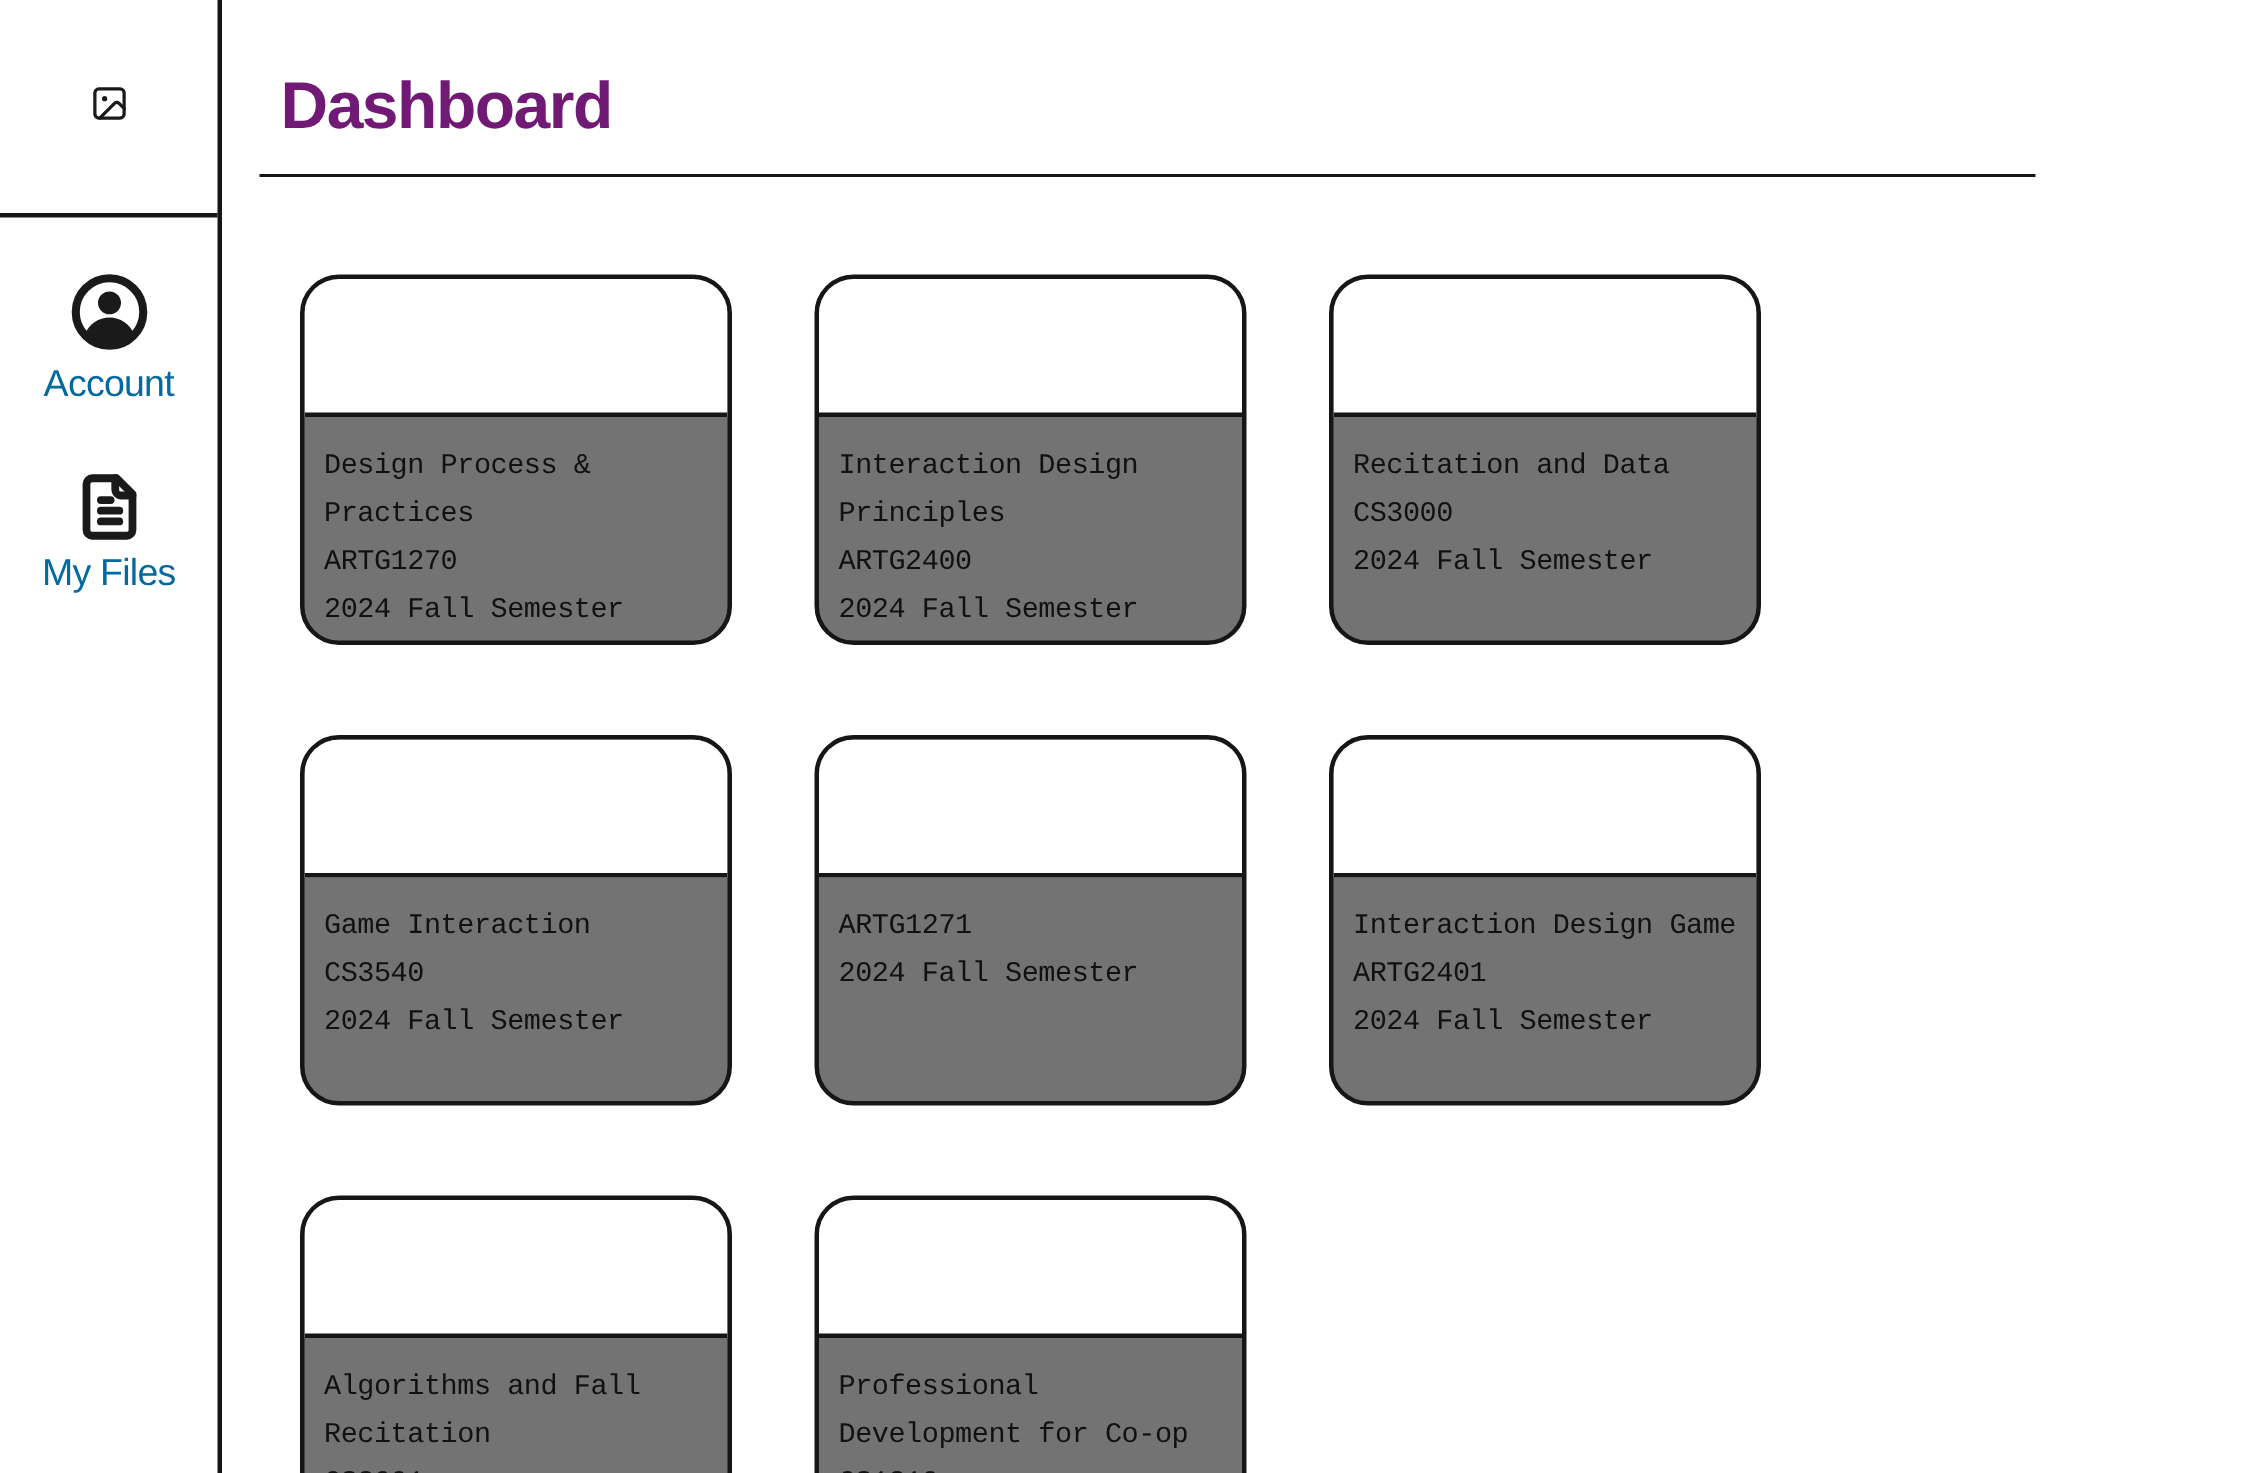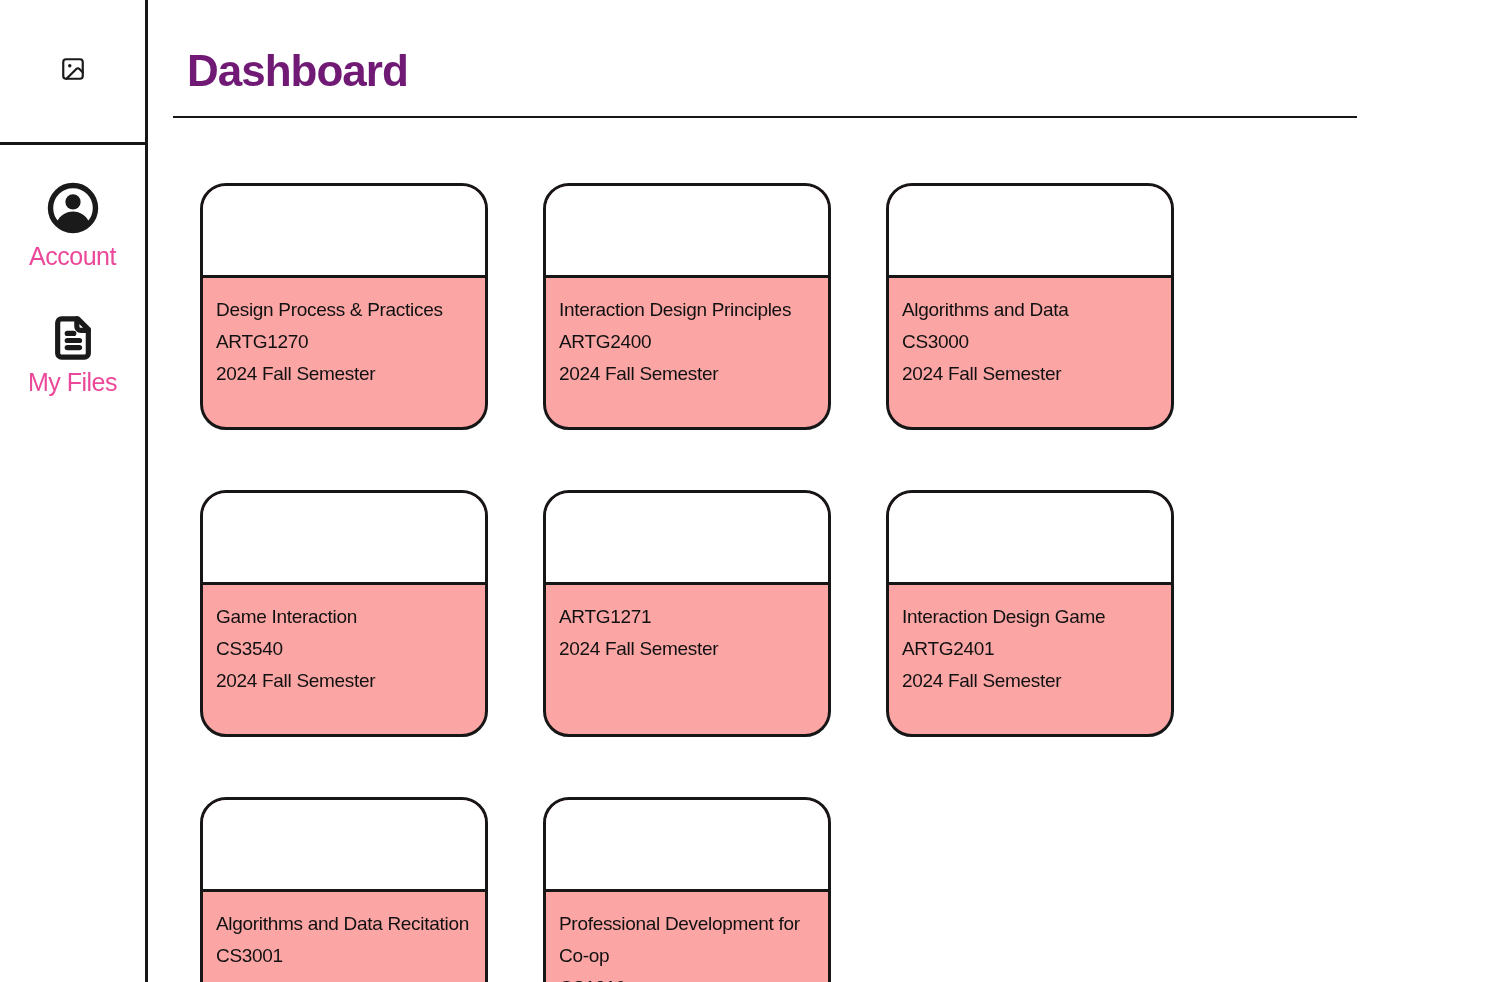--- a/index.html
+++ b/index.html
@@ -34,7 +34,7 @@
     margin-top: 7px;
     font-size: 25px;
     letter-spacing: -0.5px;
-    color: #ec4899;
+    color: #0369a1;
     white-space: nowrap;
   }
   .nav-item-account { margin-top: 36px; }

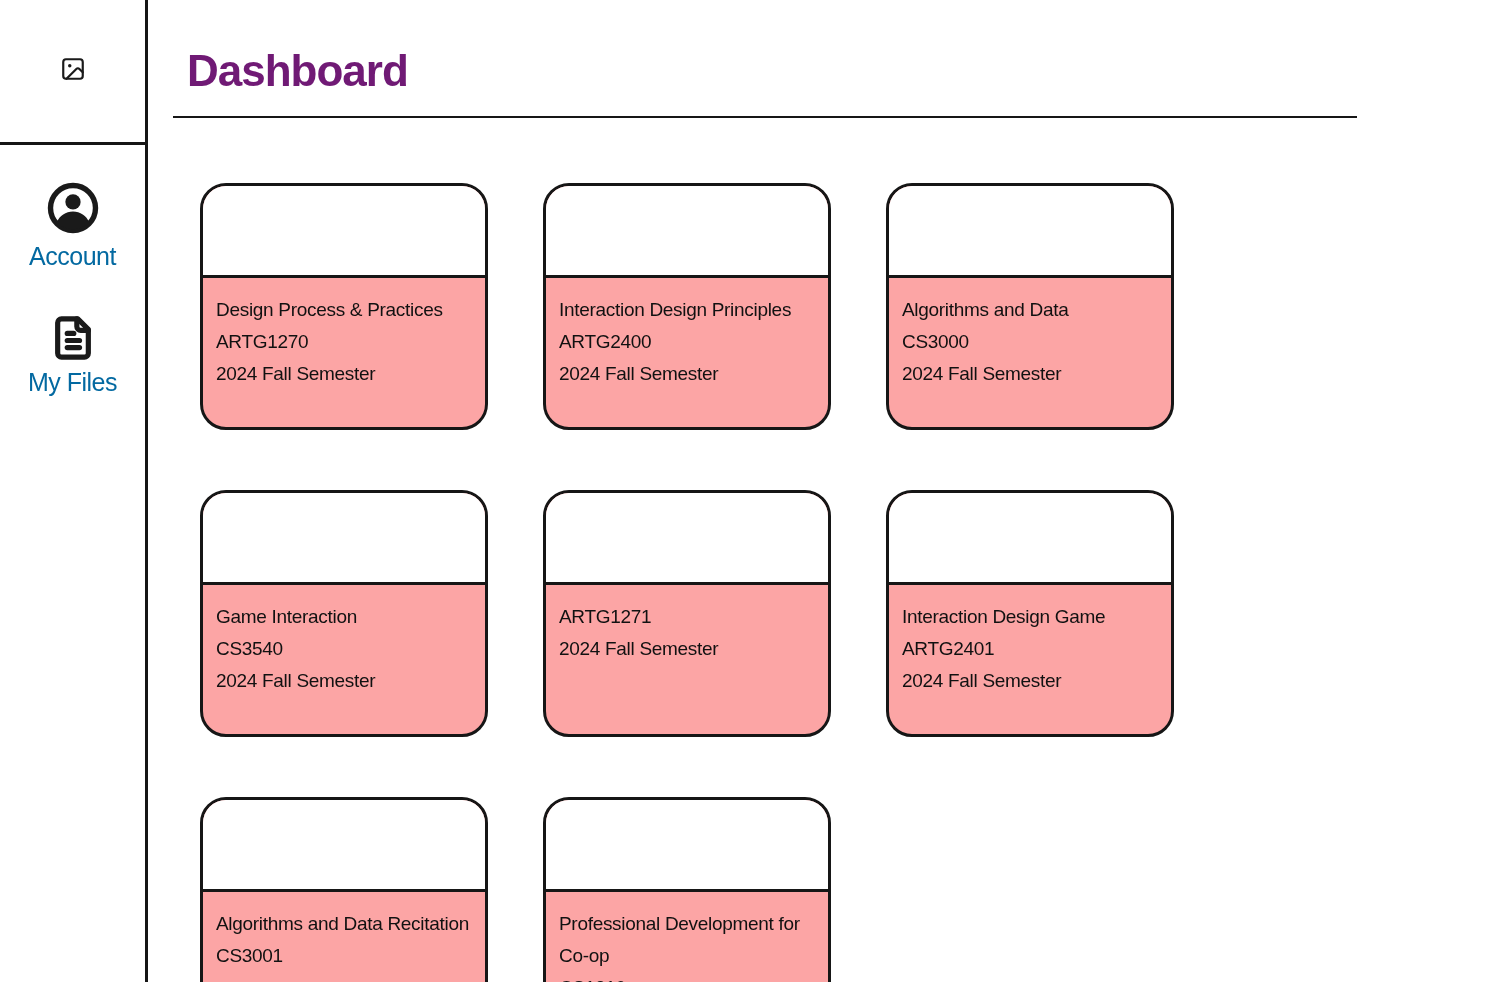--- a/index.html
+++ b/index.html
@@ -72,10 +72,11 @@
   .course-card {
     border: 3px solid #161616;
     border-radius: 26px;
-    background: #fca5a5;
+    background: #737373;
     display: flex; flex-direction: column;
     overflow: hidden;
     cursor: pointer;
+    font-family: Liberation Mono, monospace;
   }
   .card-image {
     height: 92px;

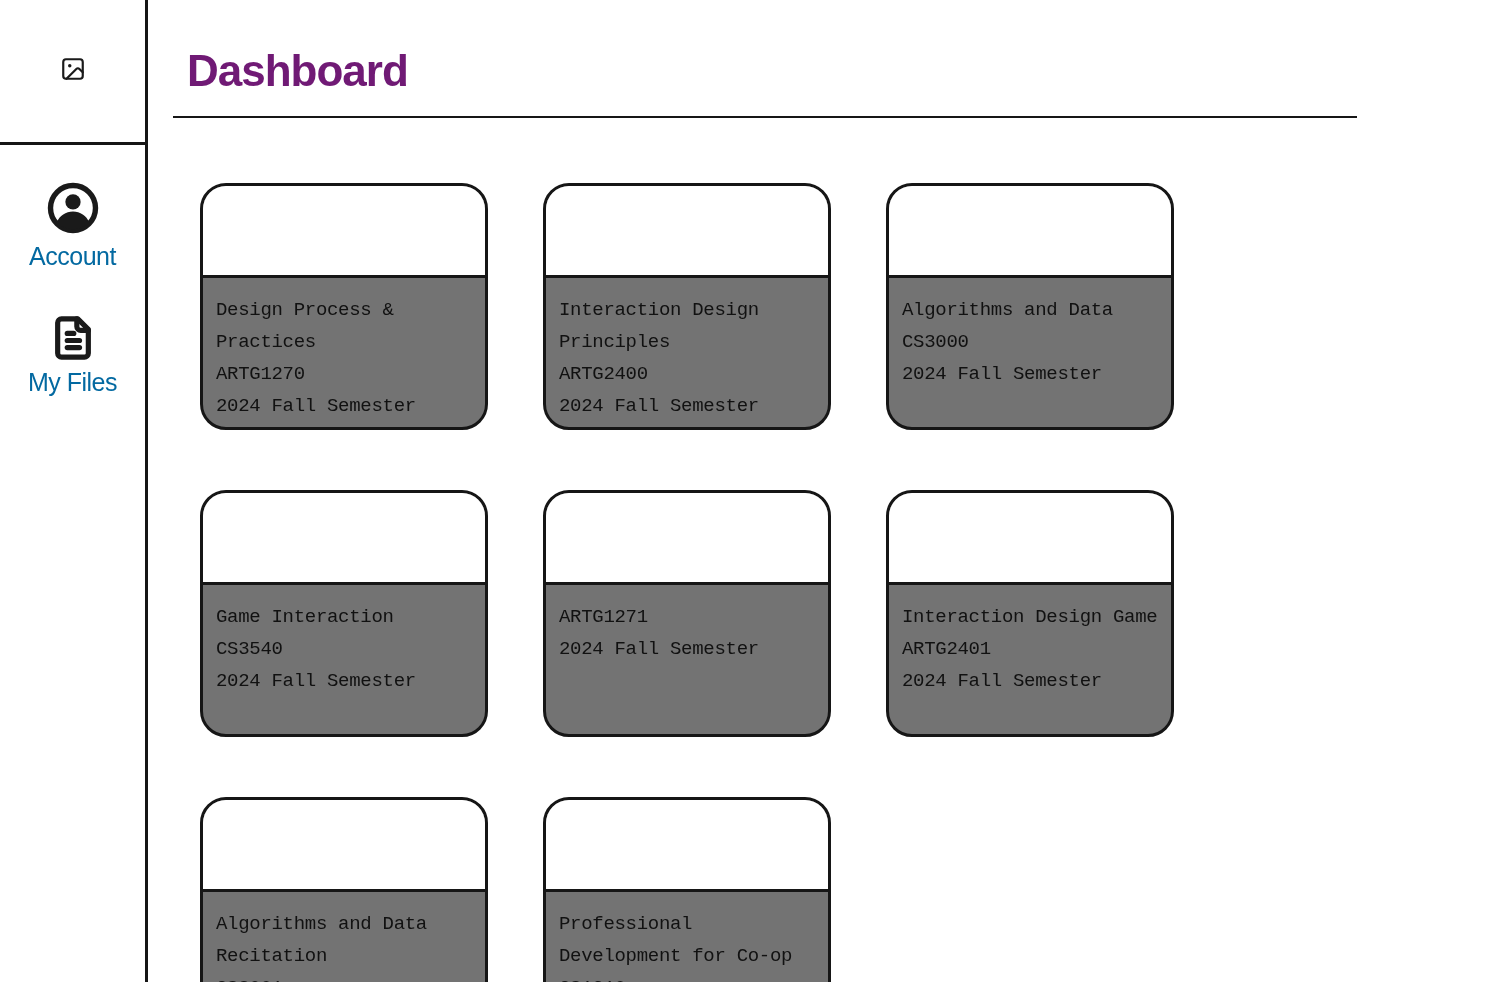--- a/index.html
+++ b/index.html
@@ -165,7 +165,7 @@
     <div class="course-card">
       <div class="card-image"></div>
       <div class="card-body">
-        <div>Algorithms and Data</div>
+        <div>Recitation and Data</div>
         <div>CS3000</div>
         <div>2024 Fall Semester</div>
       </div>

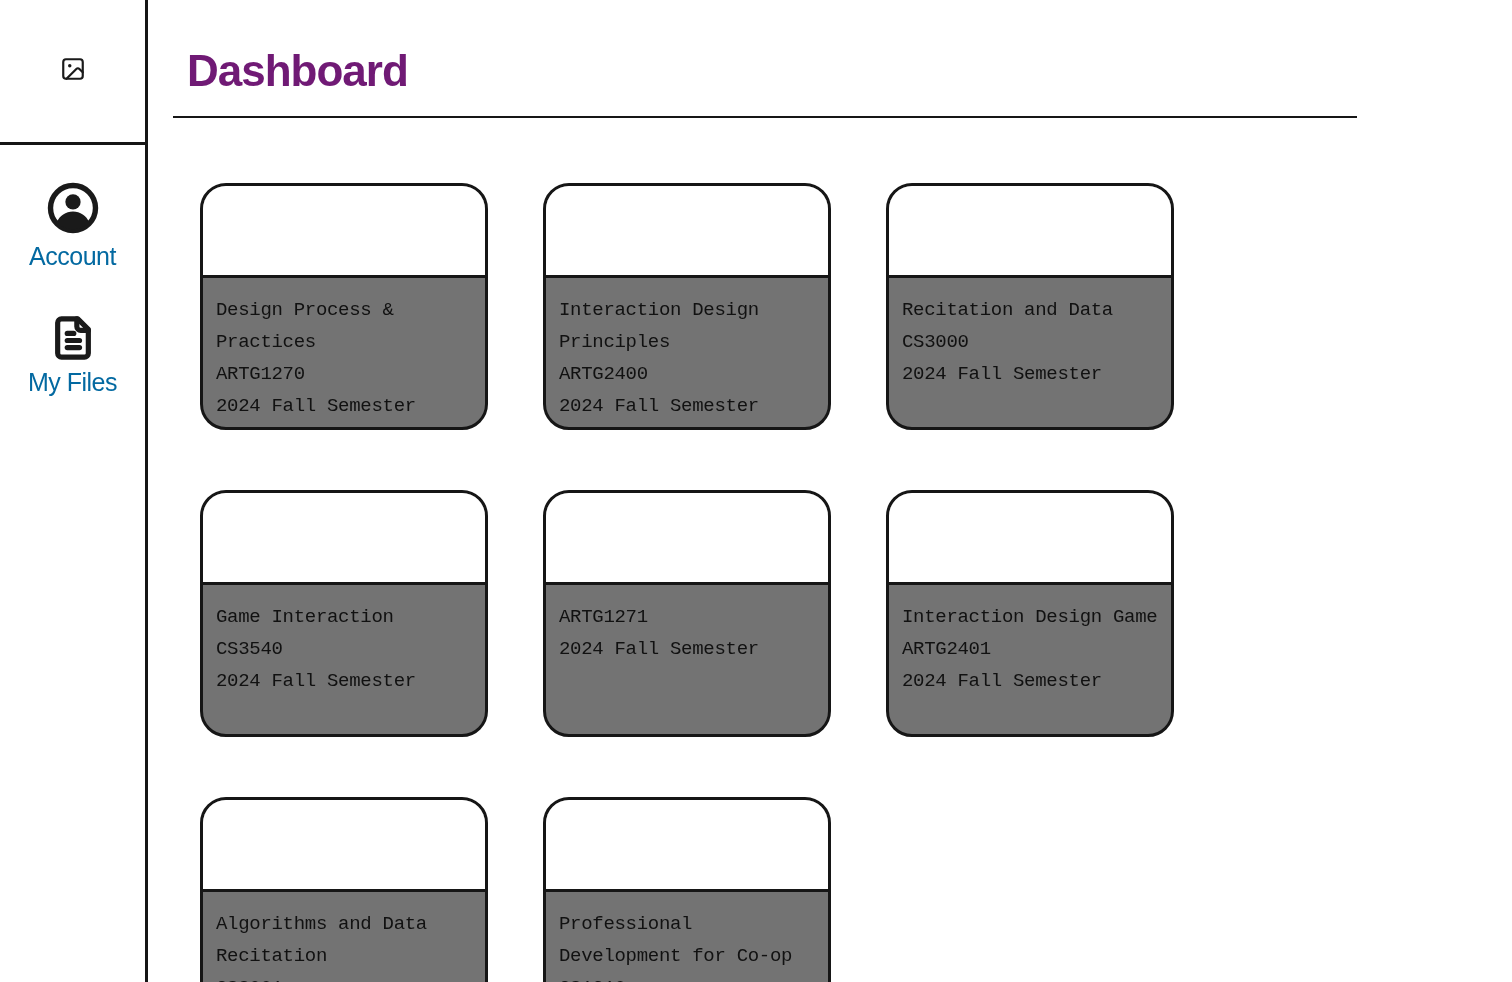--- a/index.html
+++ b/index.html
@@ -200,7 +200,7 @@
     <div class="course-card">
       <div class="card-image"></div>
       <div class="card-body">
-        <div>Algorithms and Data Recitation</div>
+        <div>Algorithms and Fall Recitation</div>
         <div>CS3001</div>
         <div></div>
       </div>

